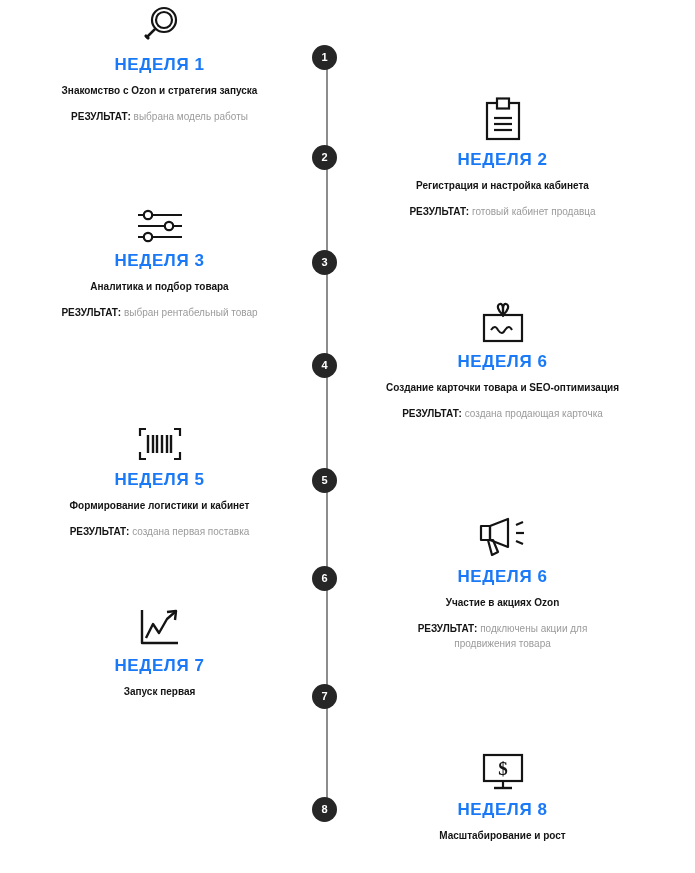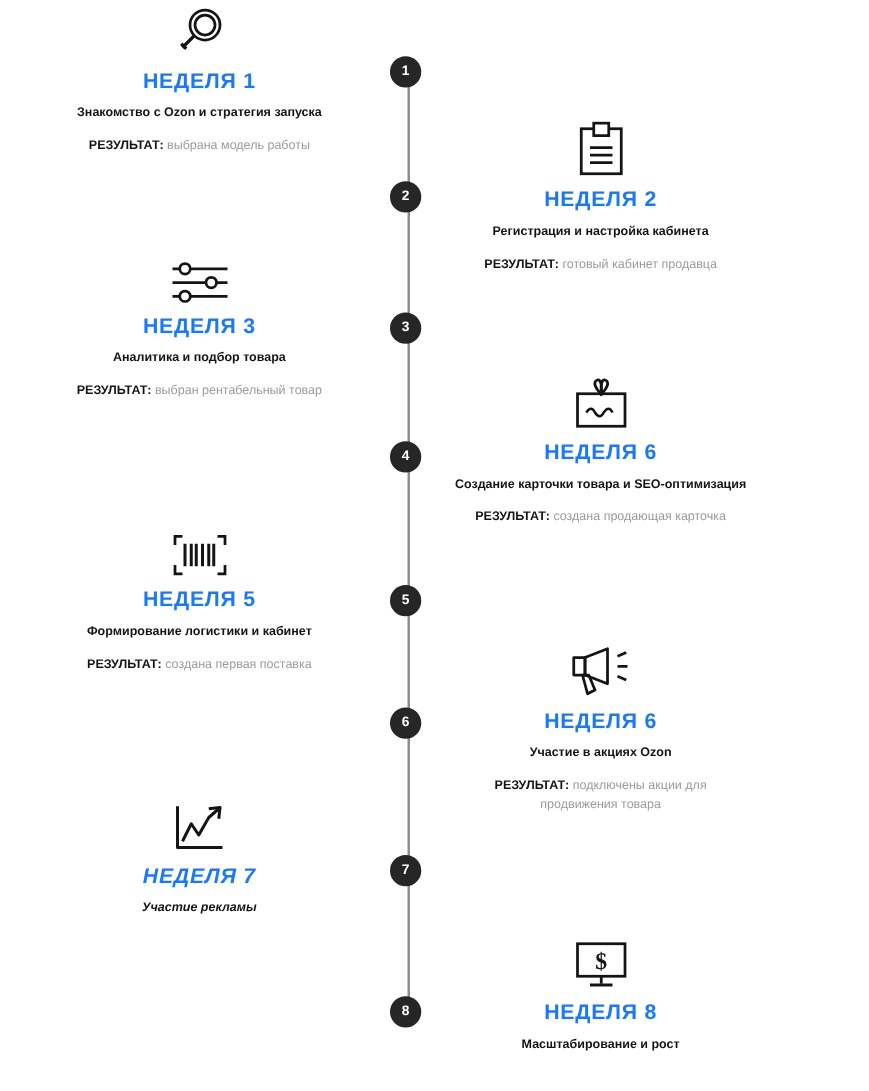--- a/index.html
+++ b/index.html
@@ -47,7 +47,7 @@
     text-align:center;
   }
   .step.left{left:27px;}
-  .step.right{left:348px;}
+  .step.right{left:370px;}
 
   .icon-wrap{
     height:48px;

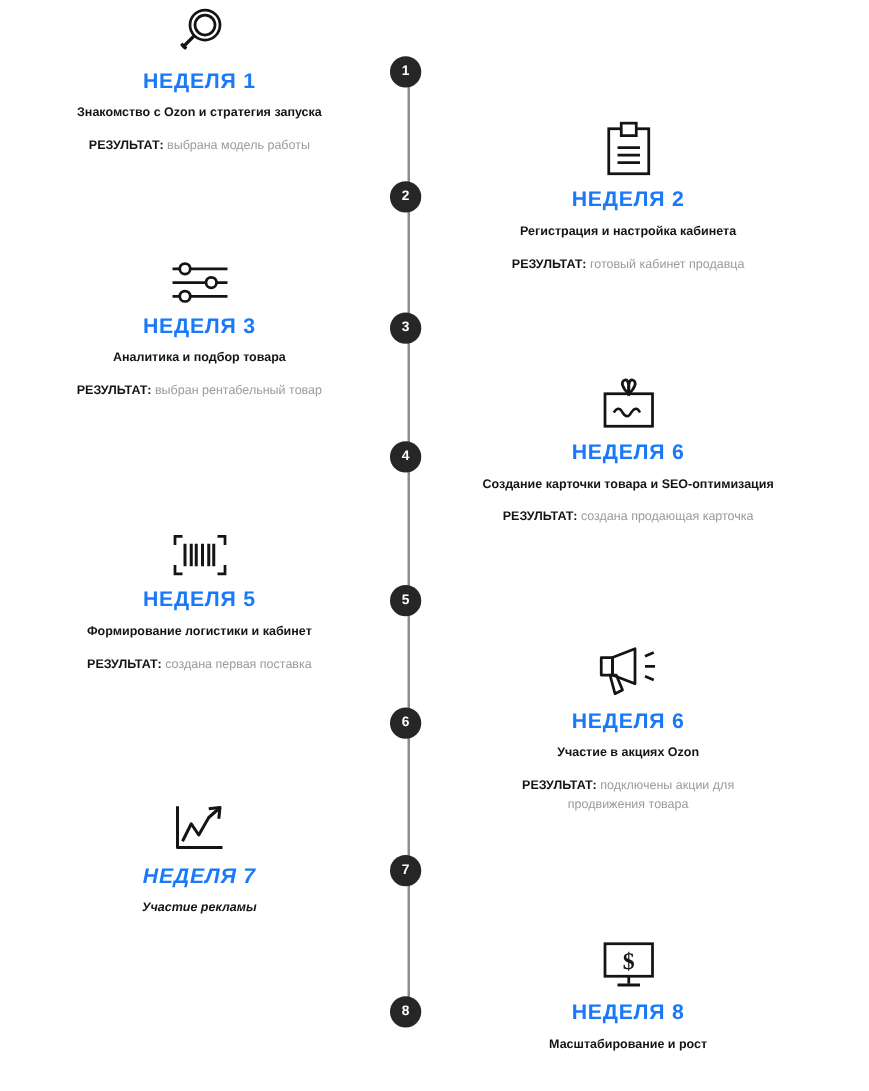--- a/index.html
+++ b/index.html
@@ -183,7 +183,7 @@
         <div class="step-desc">Участие в акциях Ozon</div>
         <div class="step-result"><span class="res-label">РЕЗУЛЬТАТ:</span><span> подключены акции для продвижения товара</span></div>
       </div>
-      <div class="step left" style="top: 636px; font-style: italic;">
+      <div class="step left" style="top: 601px;">
         <div class="icon-wrap">
           <svg width="46" height="42" viewBox="0 0 46 42" fill="none" stroke="#141414" stroke-width="2.4" stroke-linejoin="round">
       <polyline points="5,3 5,36 41,36"></polyline>

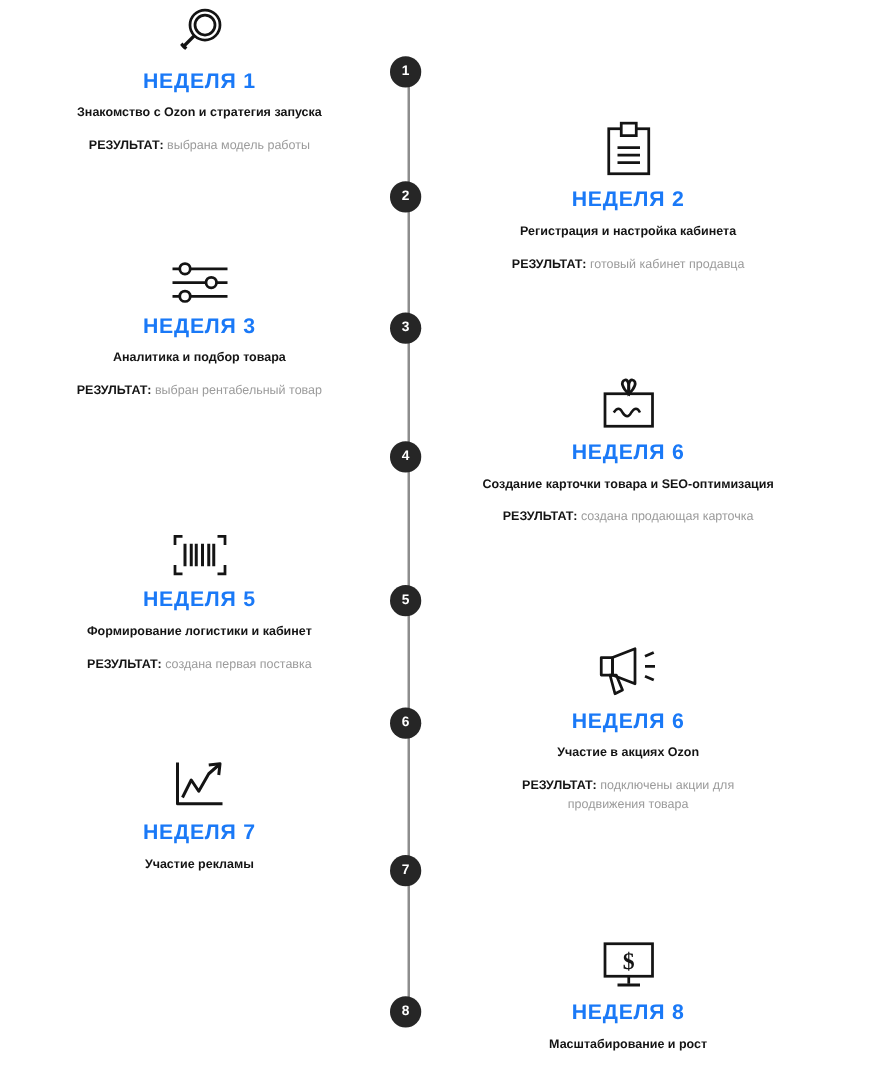--- a/index.html
+++ b/index.html
@@ -192,7 +192,7 @@
     </svg>
         </div>
         <div class="week-title">НЕДЕЛЯ 7</div>
-        <div class="step-desc">Участие рекламы</div>
+        <div class="step-desc">Запуск первая</div>
       </div>
       <div class="step right" style="top: 745px;">
         <div class="icon-wrap">

